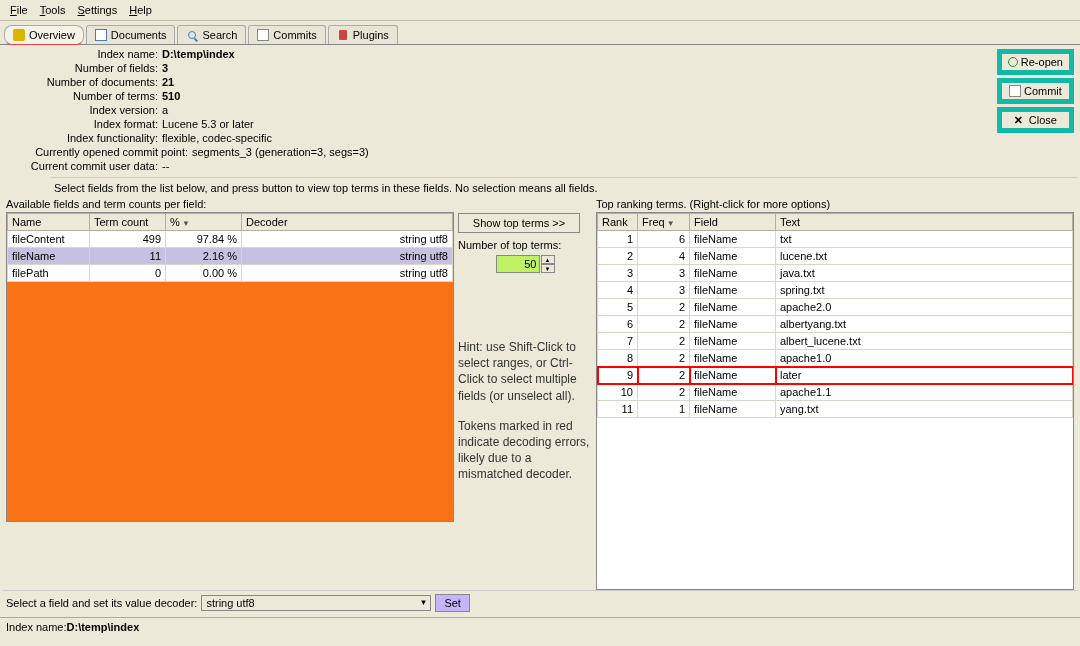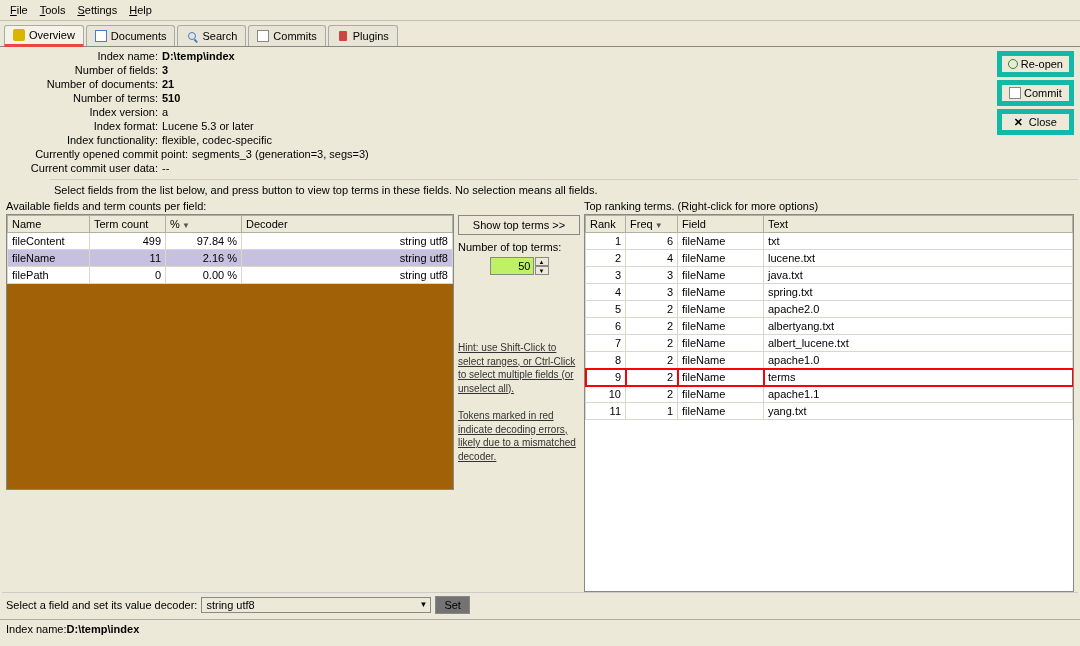--- a/index.html
+++ b/index.html
@@ -11,7 +11,7 @@
 
 .tabs { display: flex; padding: 4px 4px 0 4px; border-bottom: 1px solid #888; }
 .tab { display: flex; align-items: center; padding: 3px 8px; margin-right: 2px; background: #e8e5d6; border: 1px solid #aaa; border-bottom: none; border-radius: 3px 3px 0 0; cursor: pointer; }
-.tab.active { background: #f5f3e8; border-bottom: 3px solid #ef4444; margin-bottom: -1px; }
+.tab.active { background: #f5f3e8; border-bottom: 1px solid #ef4444; margin-bottom: -1px; border-radius: 8px; }
 .tab-icon { width: 12px; height: 12px; margin-right: 4px; display: inline-flex; align-items: center; justify-content: center; }
 
 .content { position: relative; padding: 2px; }

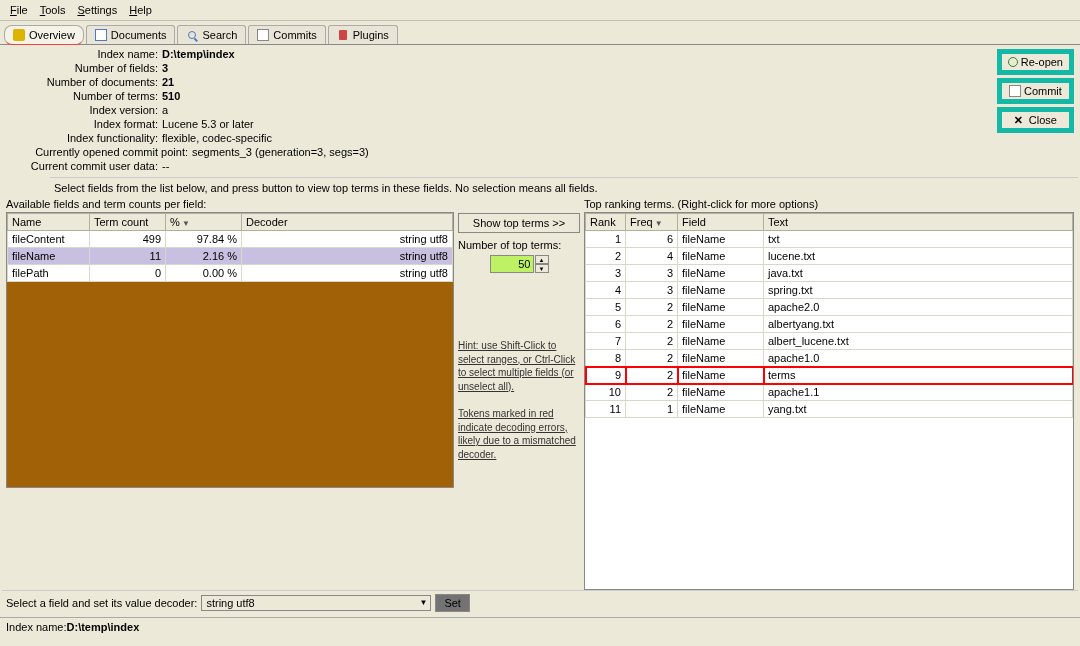--- a/index.html
+++ b/index.html
@@ -41,7 +41,7 @@
 tr.selected td { background: #c8c0e0; }
 tr.highlighted td { outline: 2px solid red; outline-offset: -1px; }
 
-.table-wrap { border: 1px solid #888; height: 276px; overflow: auto; background: #a16207; }
+.table-wrap { border: 1px solid #888; height: 310px; overflow: auto; background: #f97316; }
 .right-table-wrap { border: 1px solid #888; height: 378px; overflow: auto; background: #fff; }
 
 .show-btn { width: 122px; padding: 3px; background: #ece9d8; border: 1px solid #888; cursor: pointer; margin-bottom: 6px; }

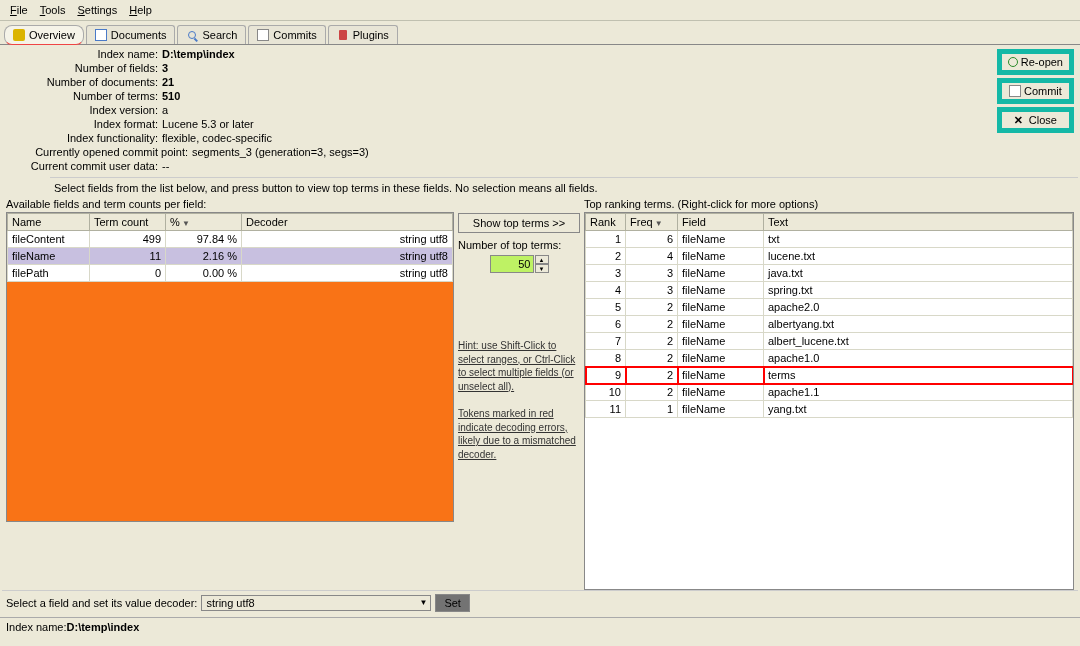--- a/index.html
+++ b/index.html
@@ -28,7 +28,7 @@
 
 .panels { display: flex; padding: 0 4px; }
 .left-panel { width: 448px; }
-.middle-panel { width: 130px; padding: 0 4px; }
+.middle-panel { width: 142px; padding: 0 4px; }
 .right-panel { flex: 1; }
 
 .panel-title { padding: 2px 0; }

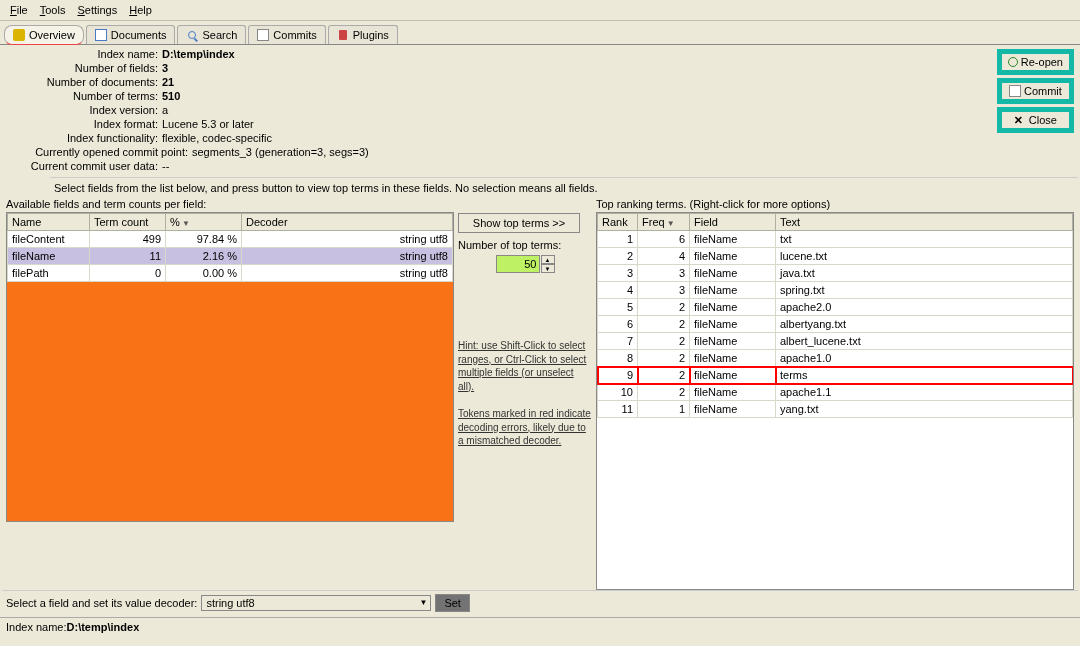--- a/index.html
+++ b/index.html
@@ -50,7 +50,7 @@
 .spin-btns { display: flex; flex-direction: column; margin-left: 1px; }
 .spin-btns button { width: 14px; height: 9px; font-size: 6px; line-height: 6px; border: 1px solid #888; background: #ece9d8; padding: 0; }
 
-.hint { font-size: 10px; color: #333; line-height: 1.35; margin-bottom: 14px; text-decoration: underline; }
+.hint { font-size: 12px; color: #333; line-height: 1.35; margin-bottom: 14px; }
 
 .decoder-row { display: flex; align-items: center; padding: 3px 4px; border-top: 1px solid #ccc; gap: 4px; }
 .decoder-select { flex: 0 0 230px; padding: 1px 16px 1px 4px; border: 1px solid #888; background: #ece9d8; position: relative; }

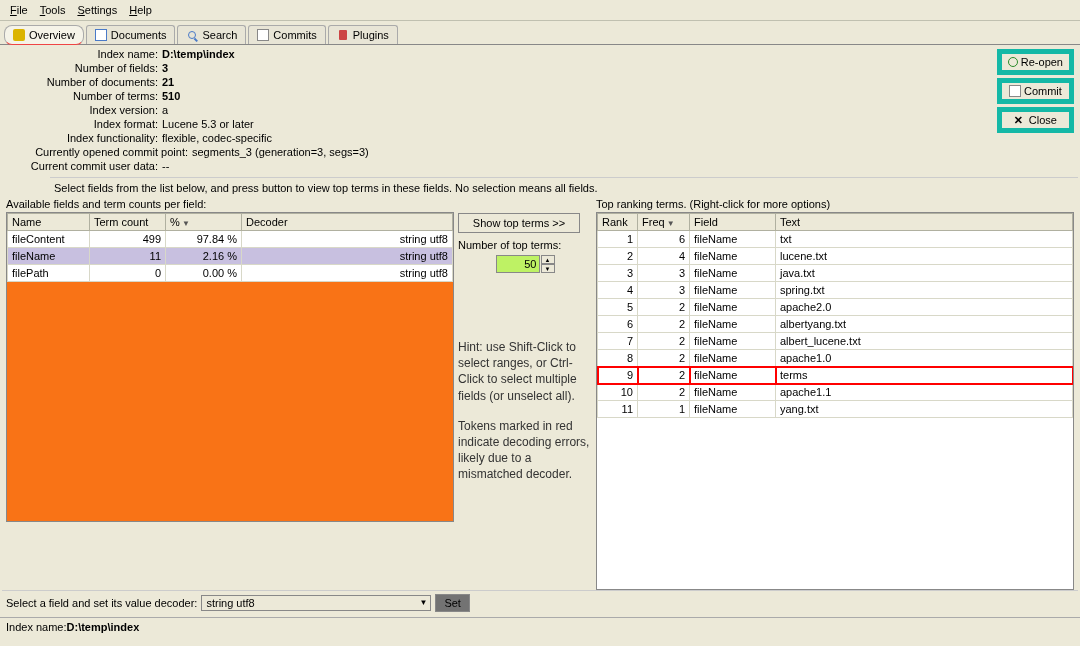--- a/index.html
+++ b/index.html
@@ -278,7 +278,7 @@
                 <td class="num">9</td>
                 <td class="num">2</td>
                 <td>fileName</td>
-                <td>terms</td>
+                <td>later</td>
               </tr>
               <tr>
                 <td class="num">10</td>

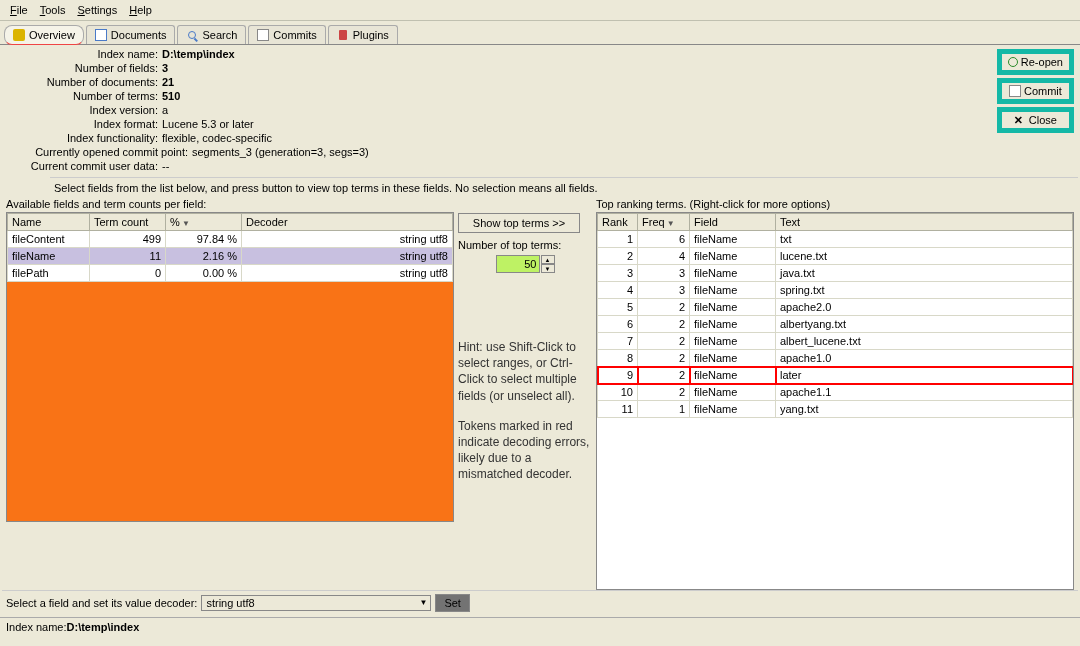--- a/index.html
+++ b/index.html
@@ -55,7 +55,7 @@
 .decoder-row { display: flex; align-items: center; padding: 3px 4px; border-top: 1px solid #ccc; gap: 4px; }
 .decoder-select { flex: 0 0 230px; padding: 1px 16px 1px 4px; border: 1px solid #888; background: #ece9d8; position: relative; }
 .decoder-select::after { content: "▼"; position: absolute; right: 3px; top: 2px; font-size: 8px; }
-.set-btn { padding: 2px 8px; border: 1px solid #888; background: #737373; }
+.set-btn { padding: 2px 8px; border: 1px solid #888; background: #c4b5fd; }
 
 .statusbar { display: flex; align-items: center; padding: 3px 6px; border-top: 1px solid #aaa; background: #ece9d8; }
 

